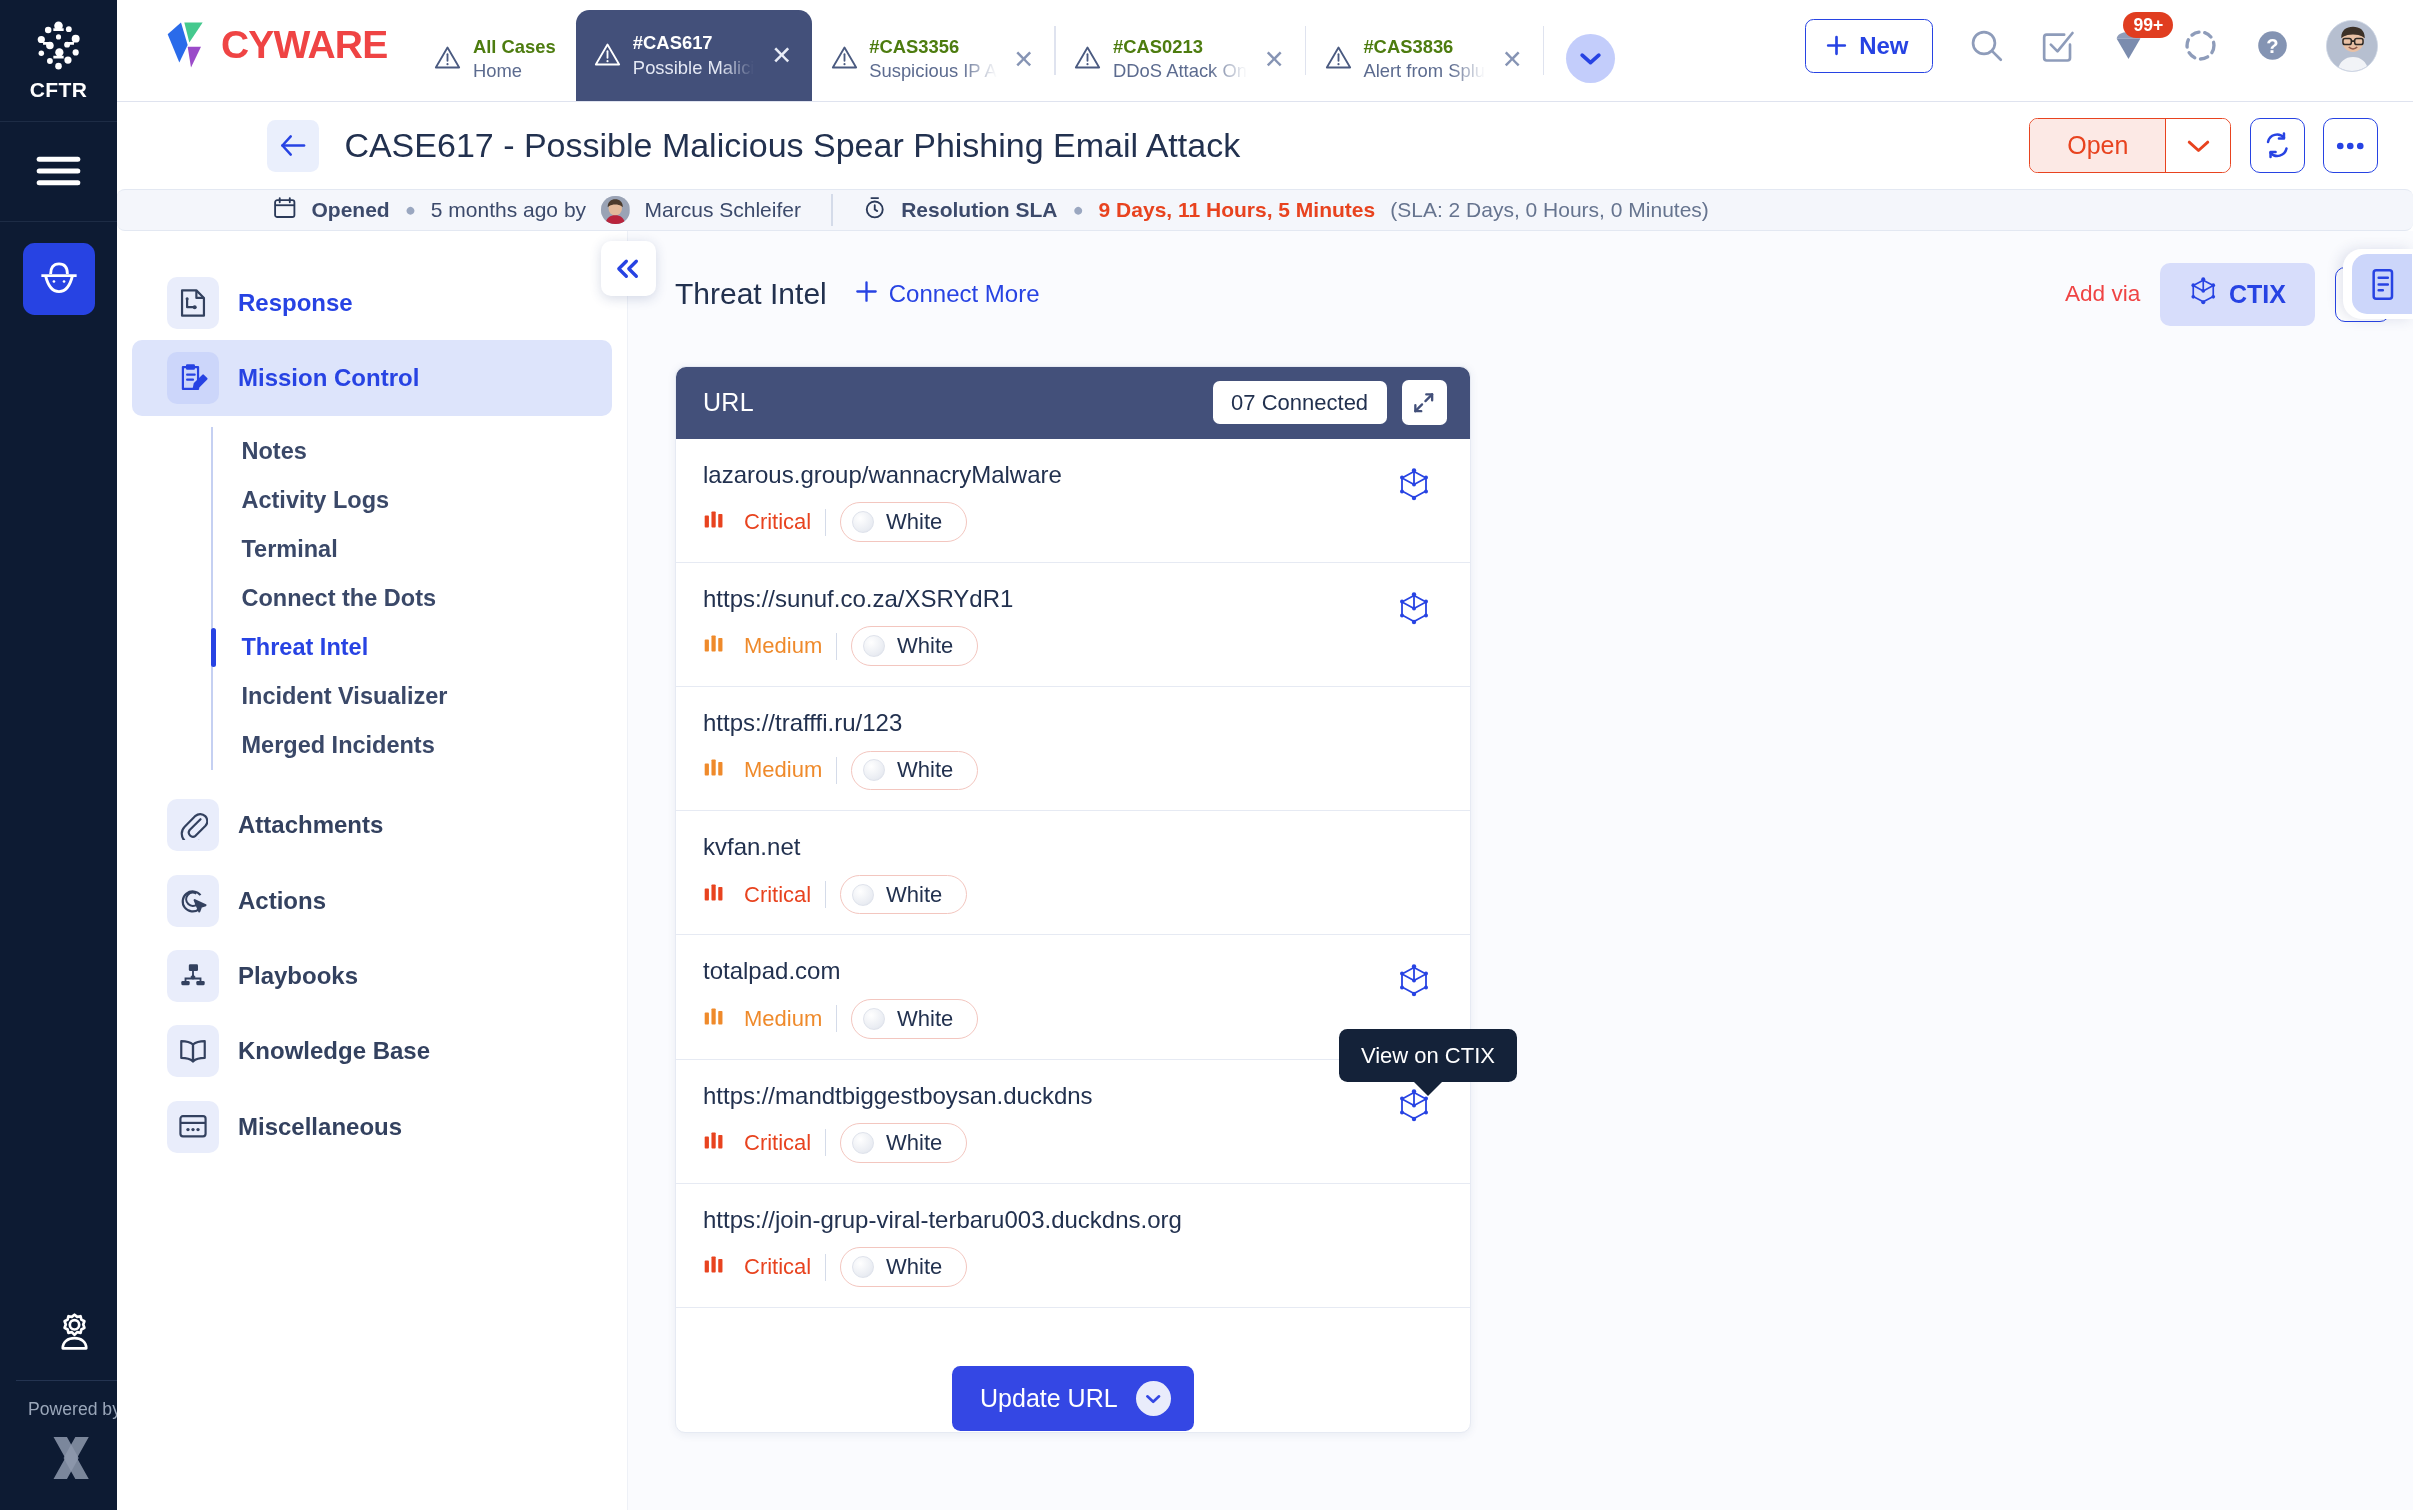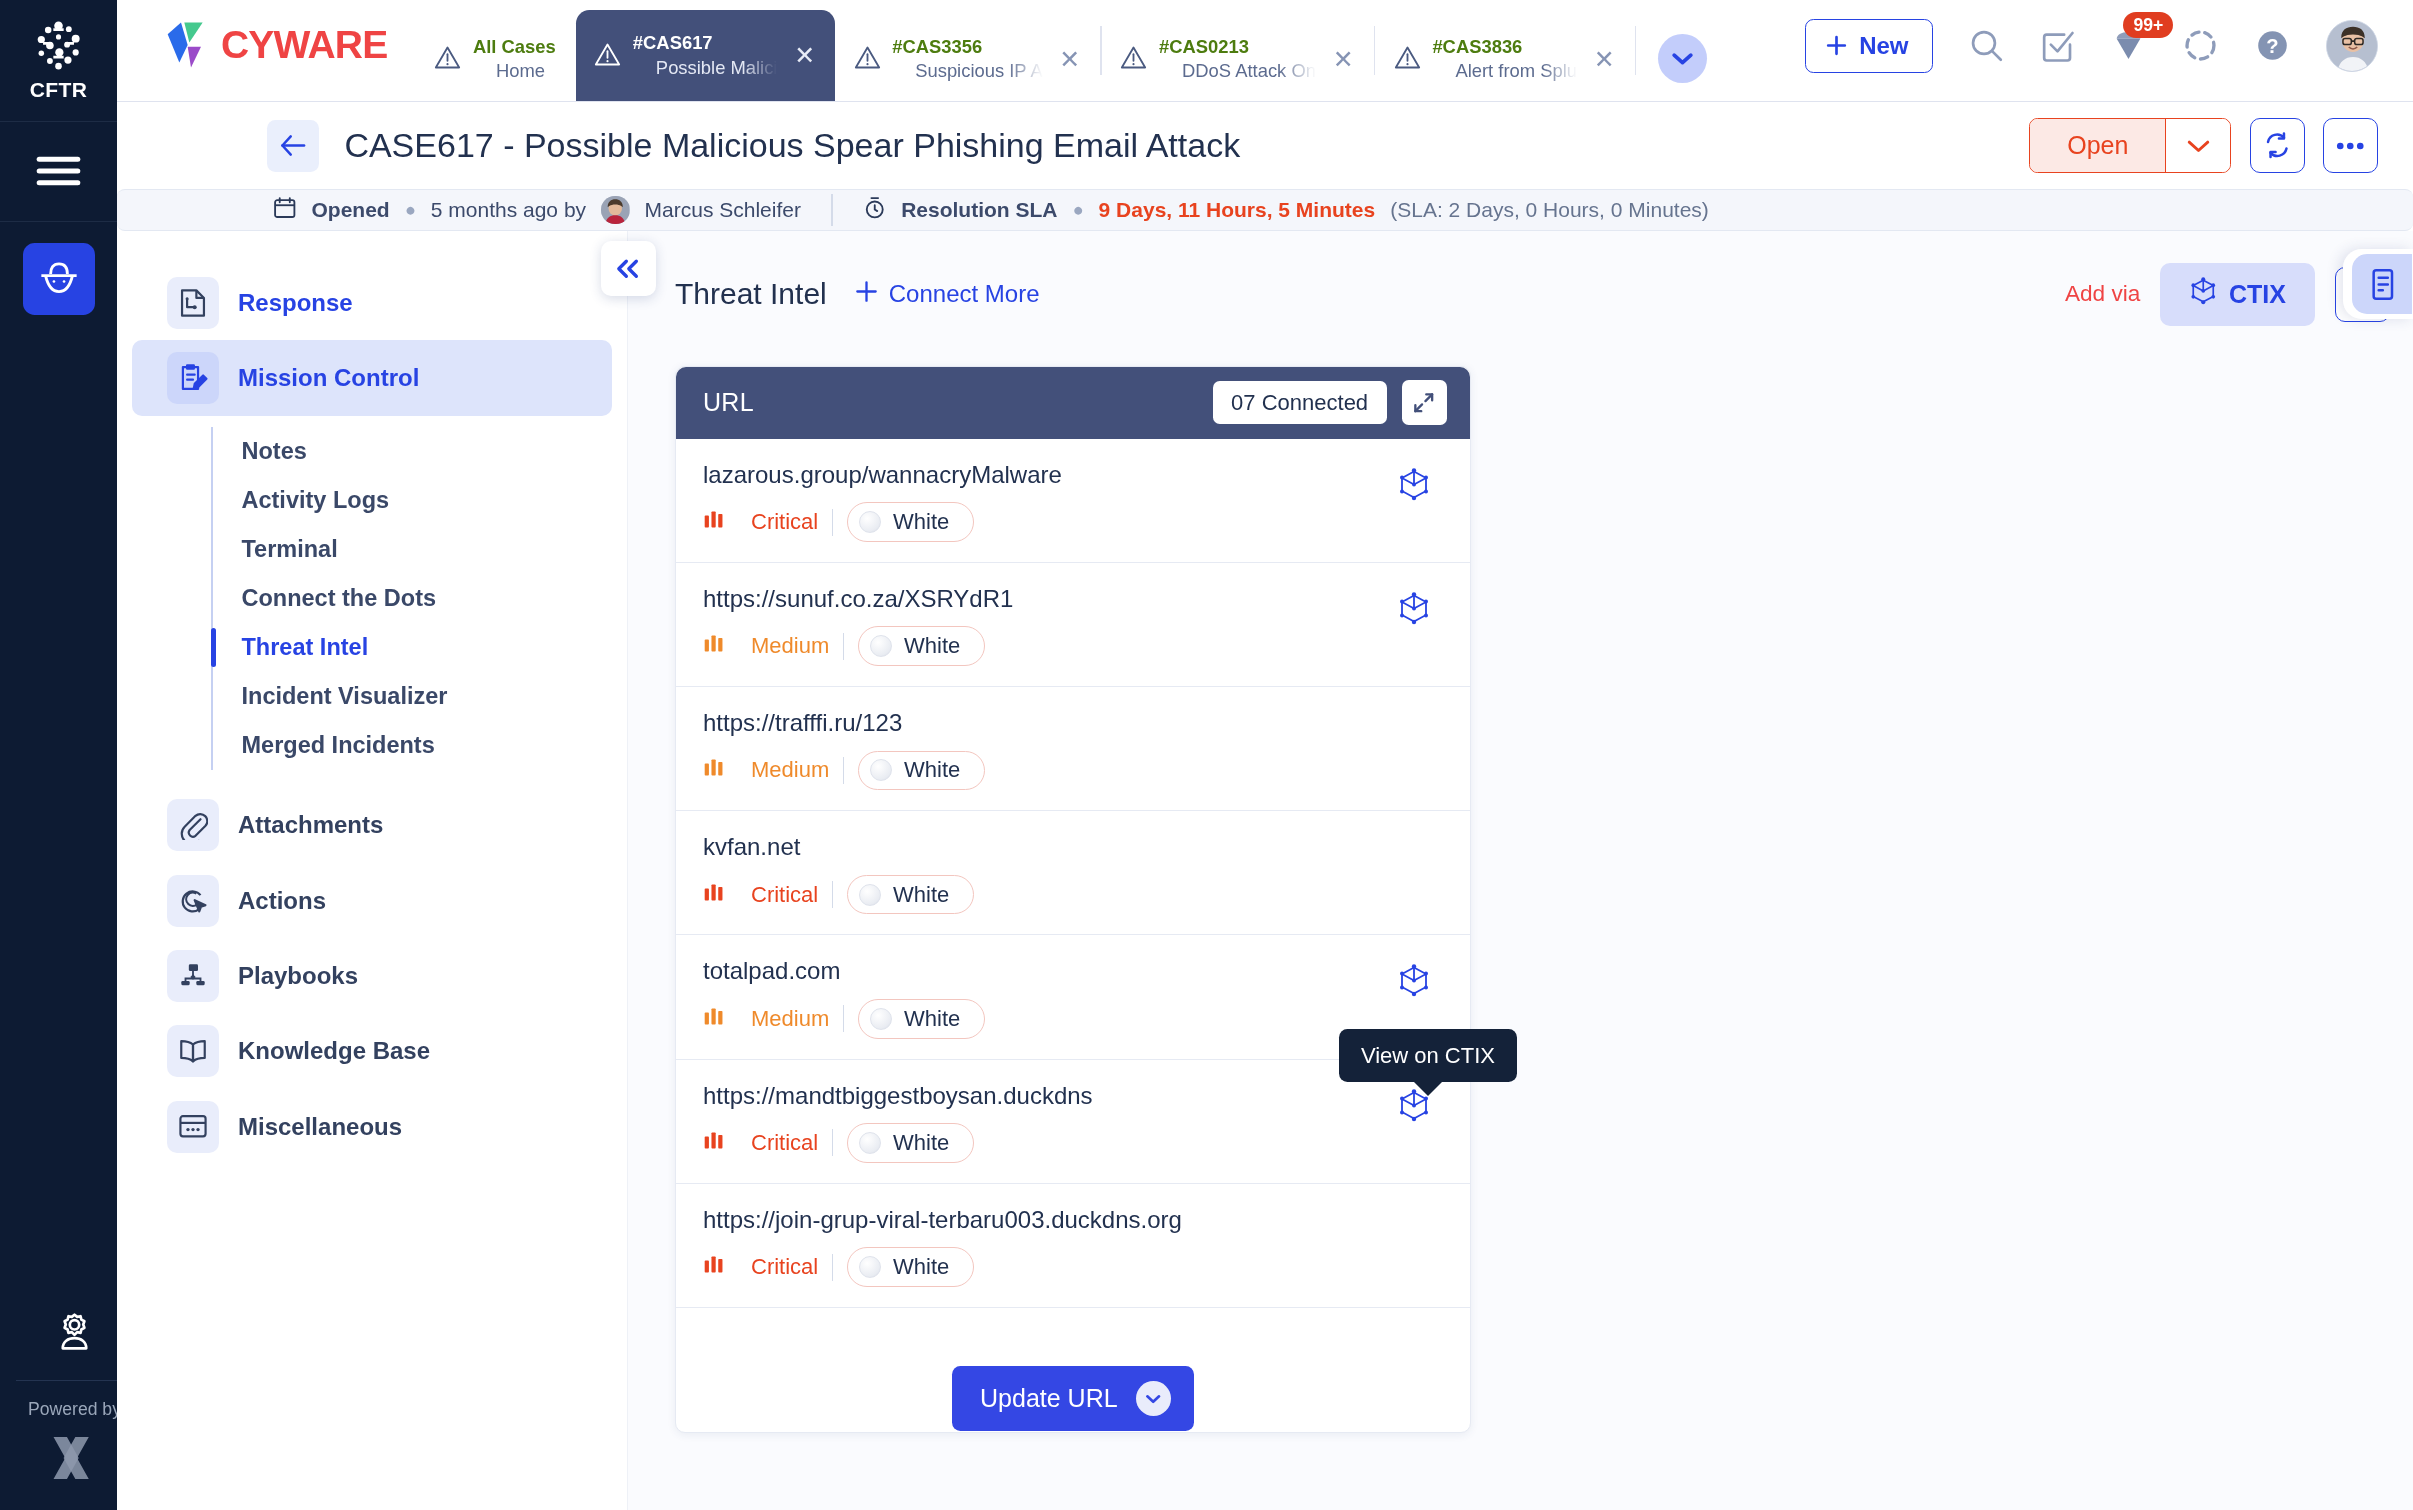--- a/index.html
+++ b/index.html
@@ -52,7 +52,7 @@
   .tab-text { display:flex; flex-direction:column; line-height:1.32; }
   .tab-id { font-size: 18.4px; font-weight: 700; color:#4d7c0f; white-space:nowrap;}
   .tab-sub { font-size: 18.4px; color:#5a6party; color:#5c6b8f; white-space:nowrap; overflow:hidden;
-             max-width: 141px; text-overflow: clip; margin-left: 23px; }
+             max-width: 141px; text-overflow: clip; }
   .tab-sub.fade { -webkit-mask-image: linear-gradient(to right, #000 72%, transparent 100%);
                   mask-image: linear-gradient(to right, #000 72%, transparent 100%); }
   .tab-close { font-size: 25px; color:#8694b4; font-weight: 400; margin-left: 5px; cursor:pointer;}

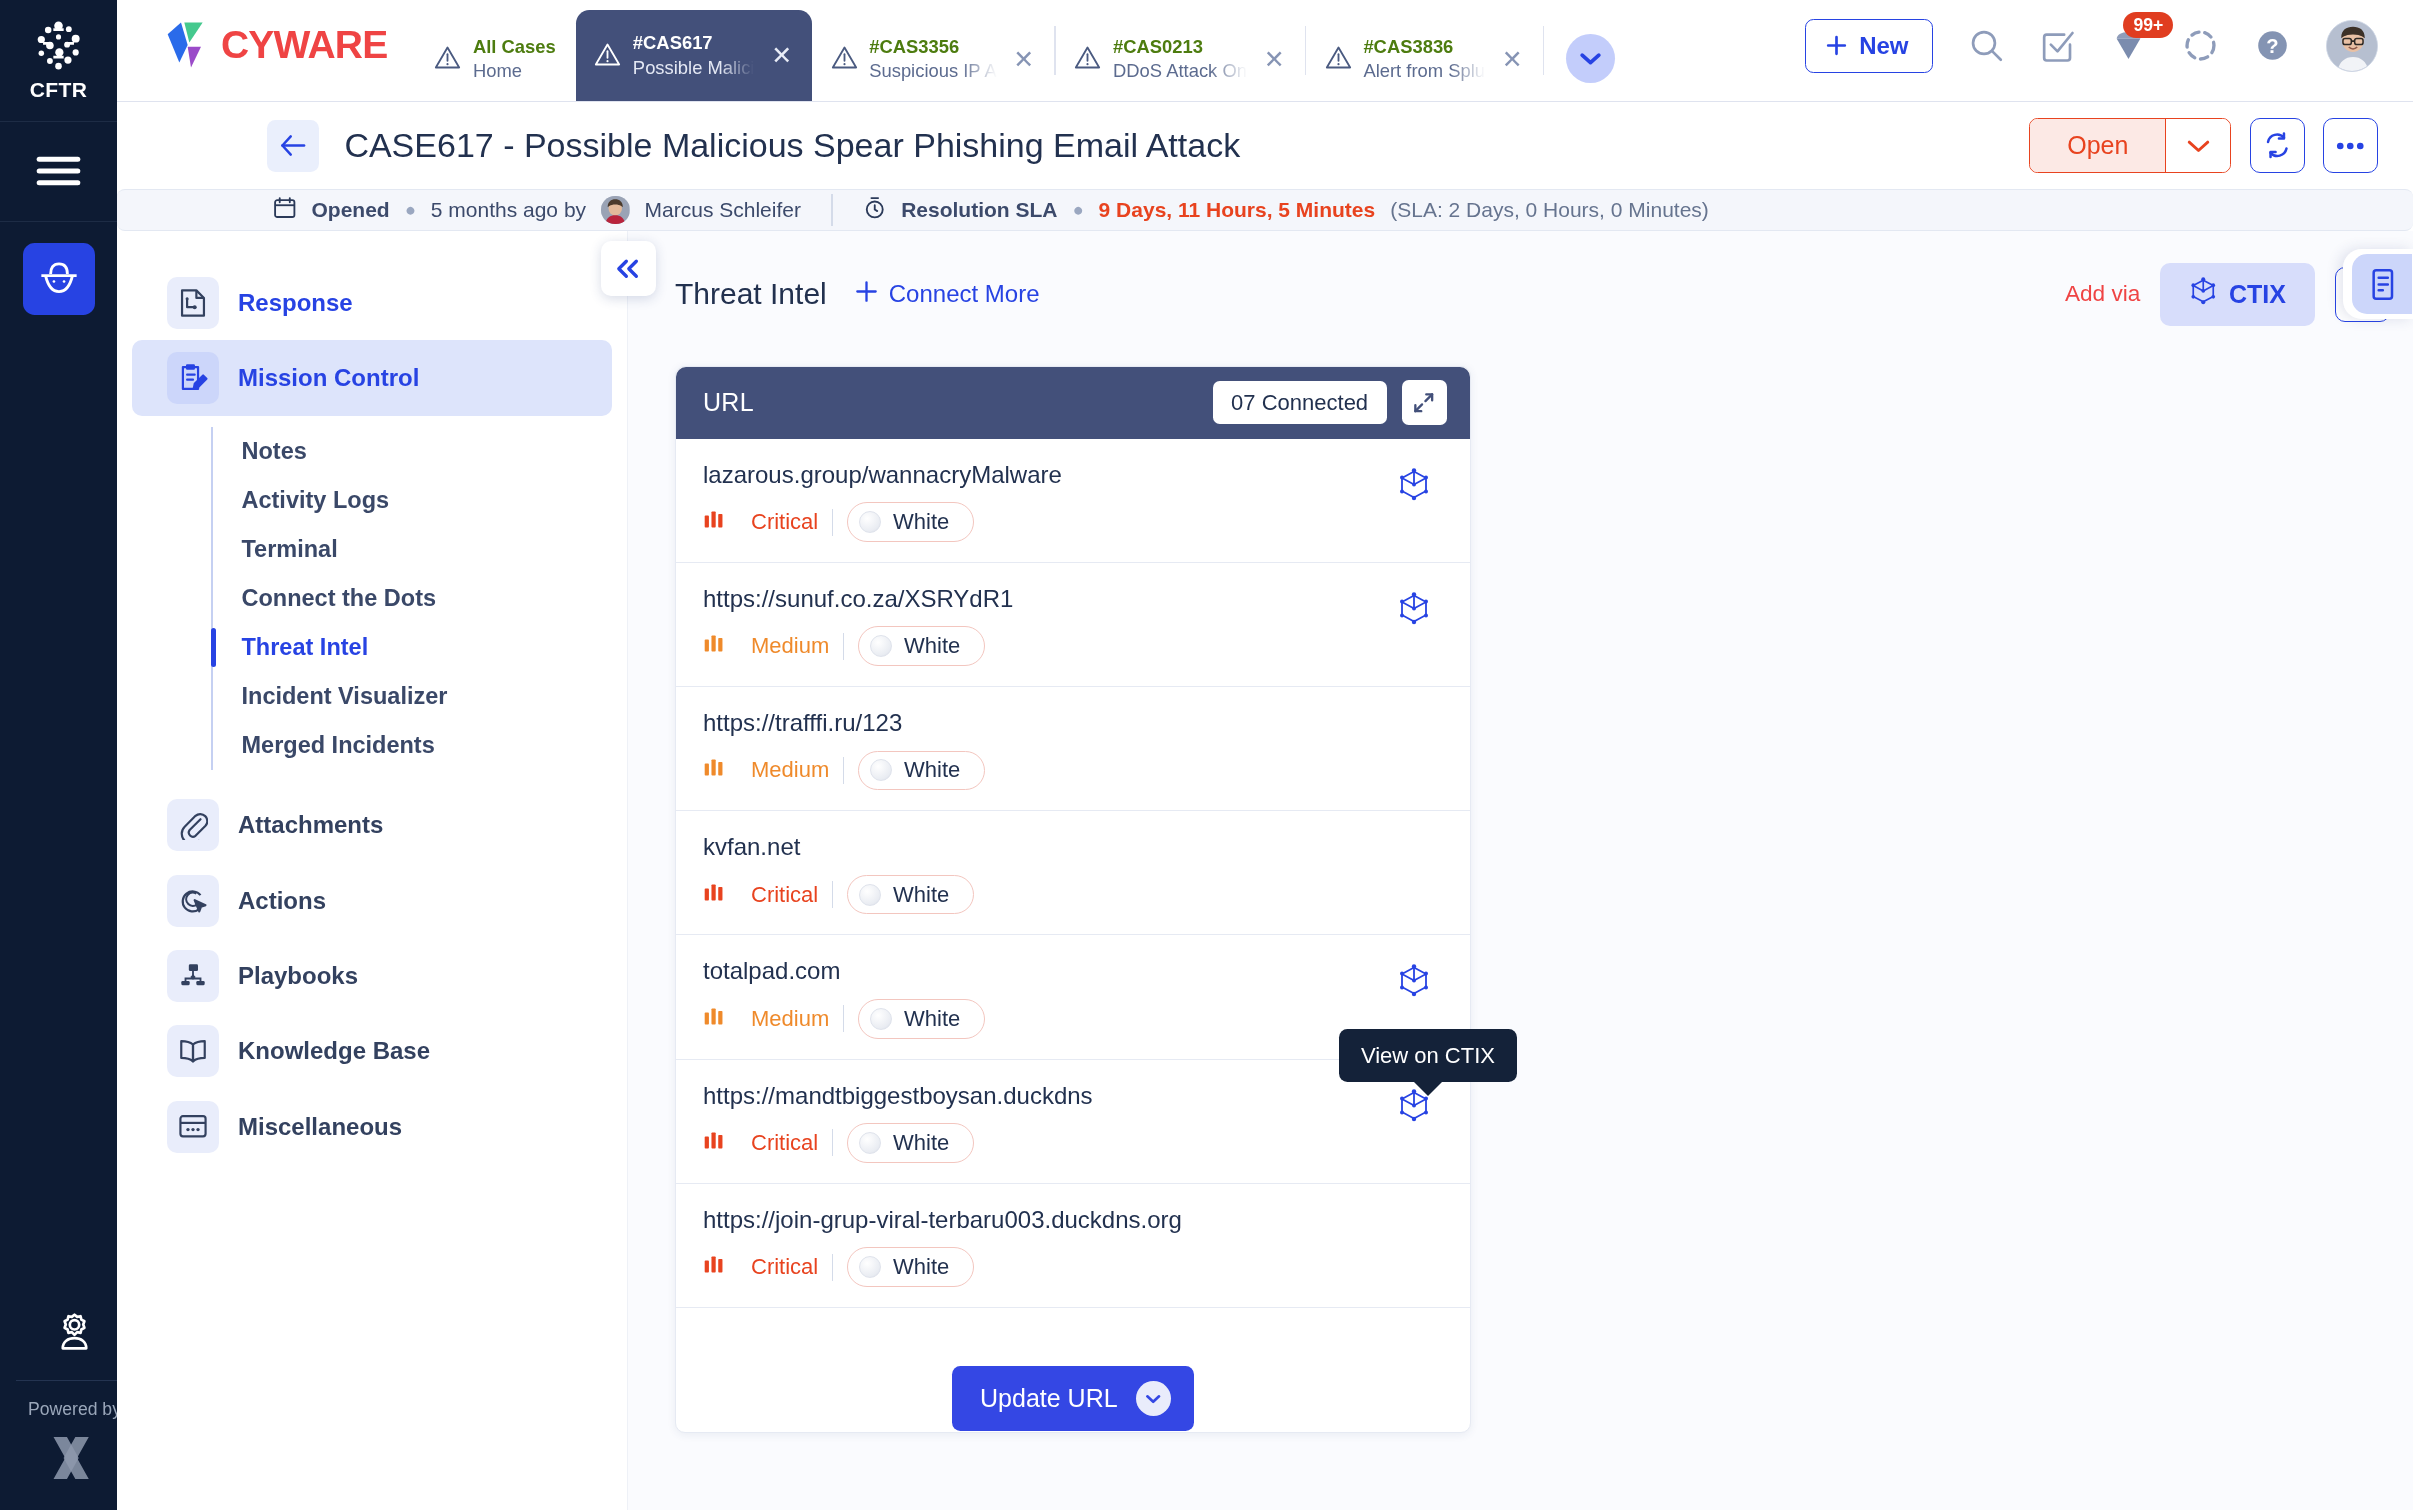--- a/index.html
+++ b/index.html
@@ -183,7 +183,7 @@
   .row-main { flex:1; }
   .row-url { font-size: 24px; color:#22314f; margin-bottom: 13.4px; }
   .row-tags { display:flex; align-items:center; gap:13.4px; }
-  .sev { display:flex; align-items:center; gap:26px; font-size:22px; }
+  .sev { display:flex; align-items:center; gap:19px; font-size:22px; }
   .sev.critical { color:#e8431f; }
   .sev.medium { color:#ef8a2b; }
   .tag-div { width:1.7px; height:27px; background:#d4dbe9; }

